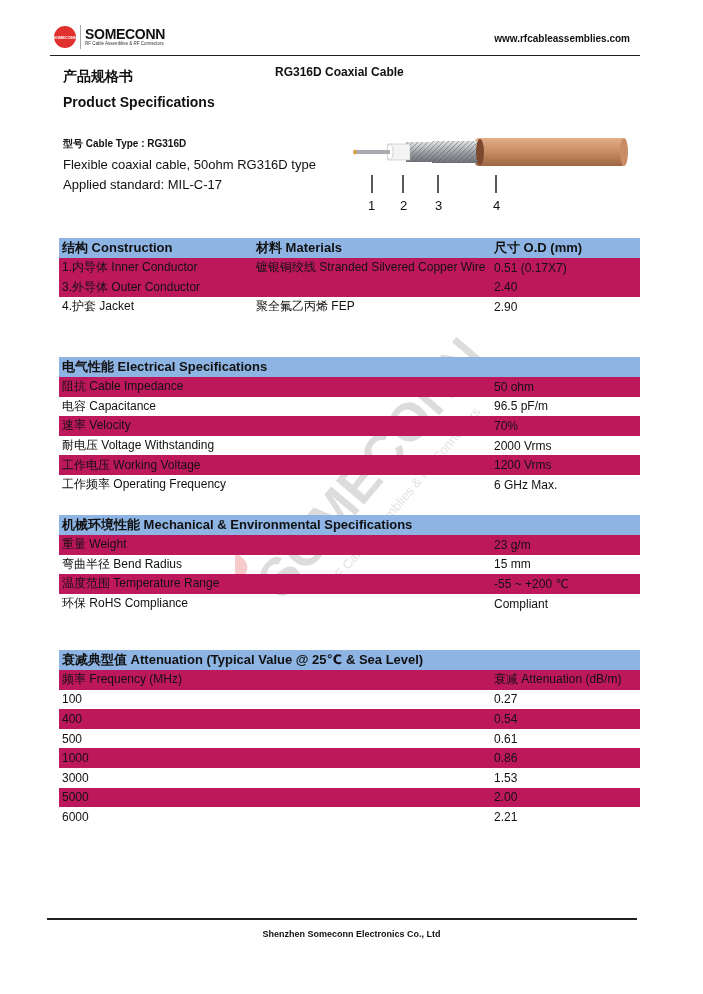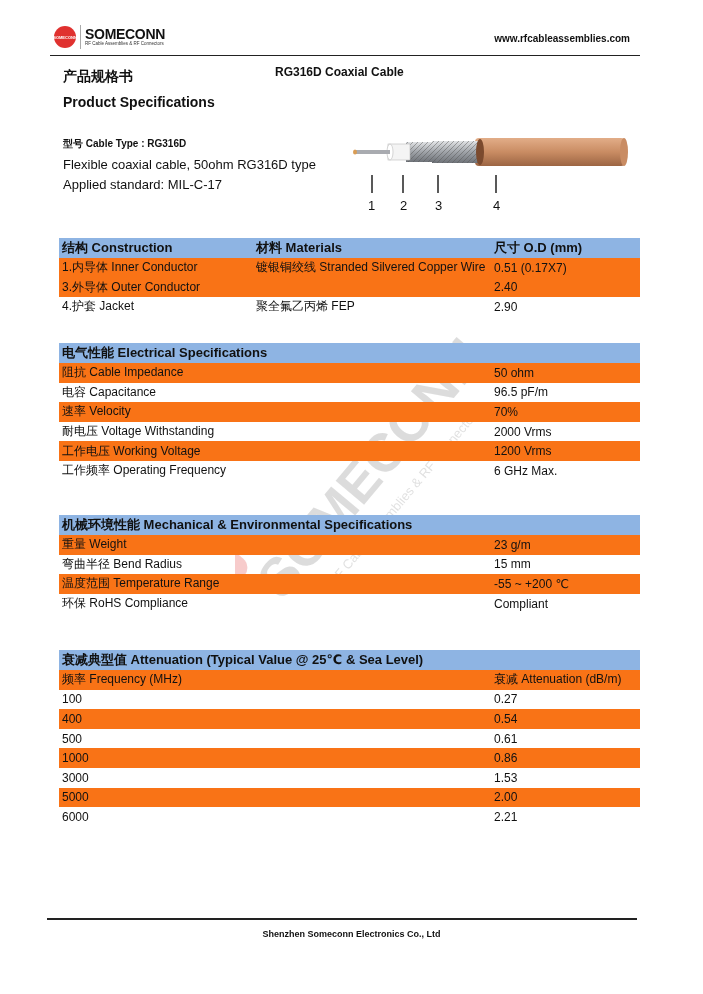--- a/index.html
+++ b/index.html
@@ -26,7 +26,7 @@
   .tbl { position: absolute; left: 59px; width: 581px; }
   .row { height: 19.6px; display: flex; align-items: center; font-size: 12px; position: relative; }
   .row.hdr { background: #8eb4e3; font-weight: bold; font-size: 13px; height: 20px; }
-  .row.alt { background: #f97316; }
+  .row.alt { background: #be185d; }
   .c1 { position: absolute; left: 3px; white-space: nowrap; }
   .c2 { position: absolute; left: 197px; white-space: nowrap; }
   .c3 { position: absolute; left: 435px; white-space: nowrap; }

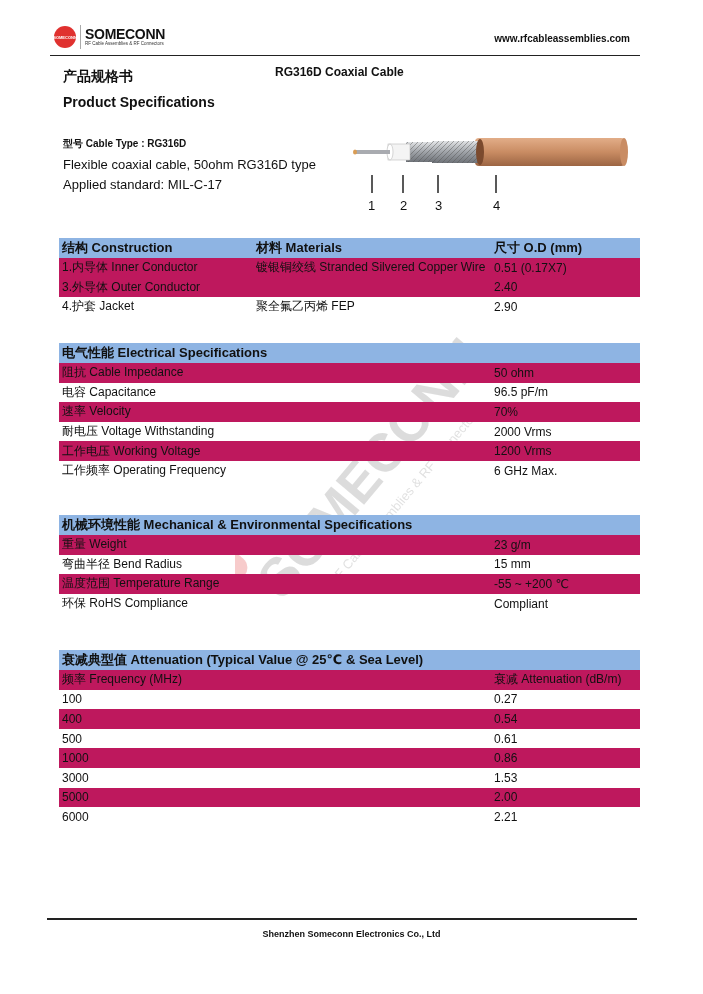--- a/index.html
+++ b/index.html
@@ -130,7 +130,7 @@
   </div>
 </div>
 
-<div class="tbl" style="top:343px">
+<div class="tbl" style="top:357px">
   <div class="row hdr">
     <span class="c1">电气性能 Electrical Specifications</span>
   </div>

